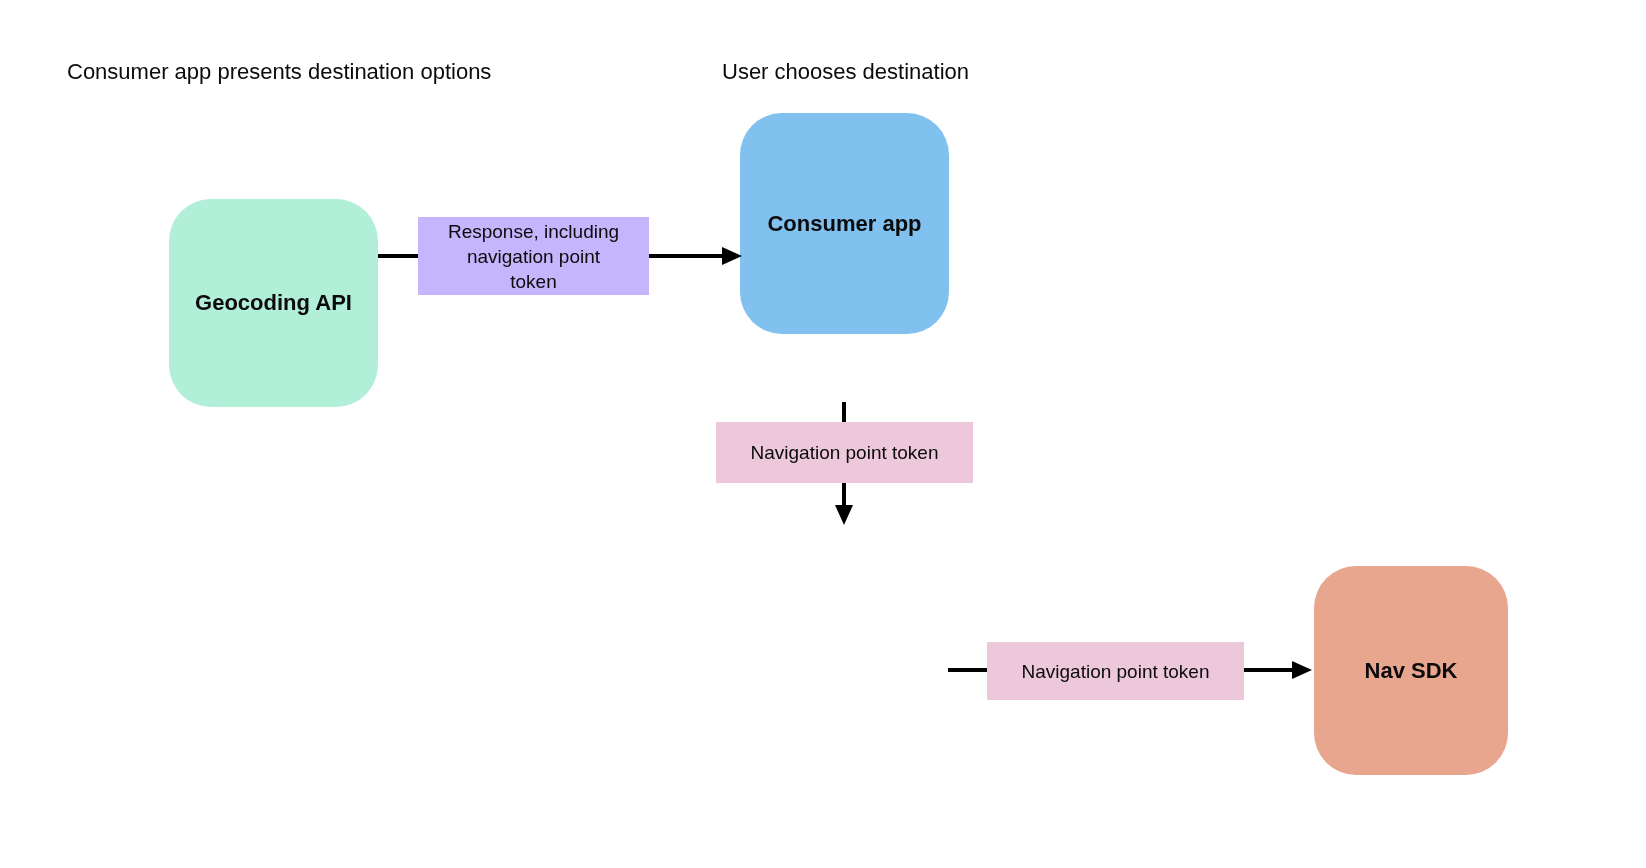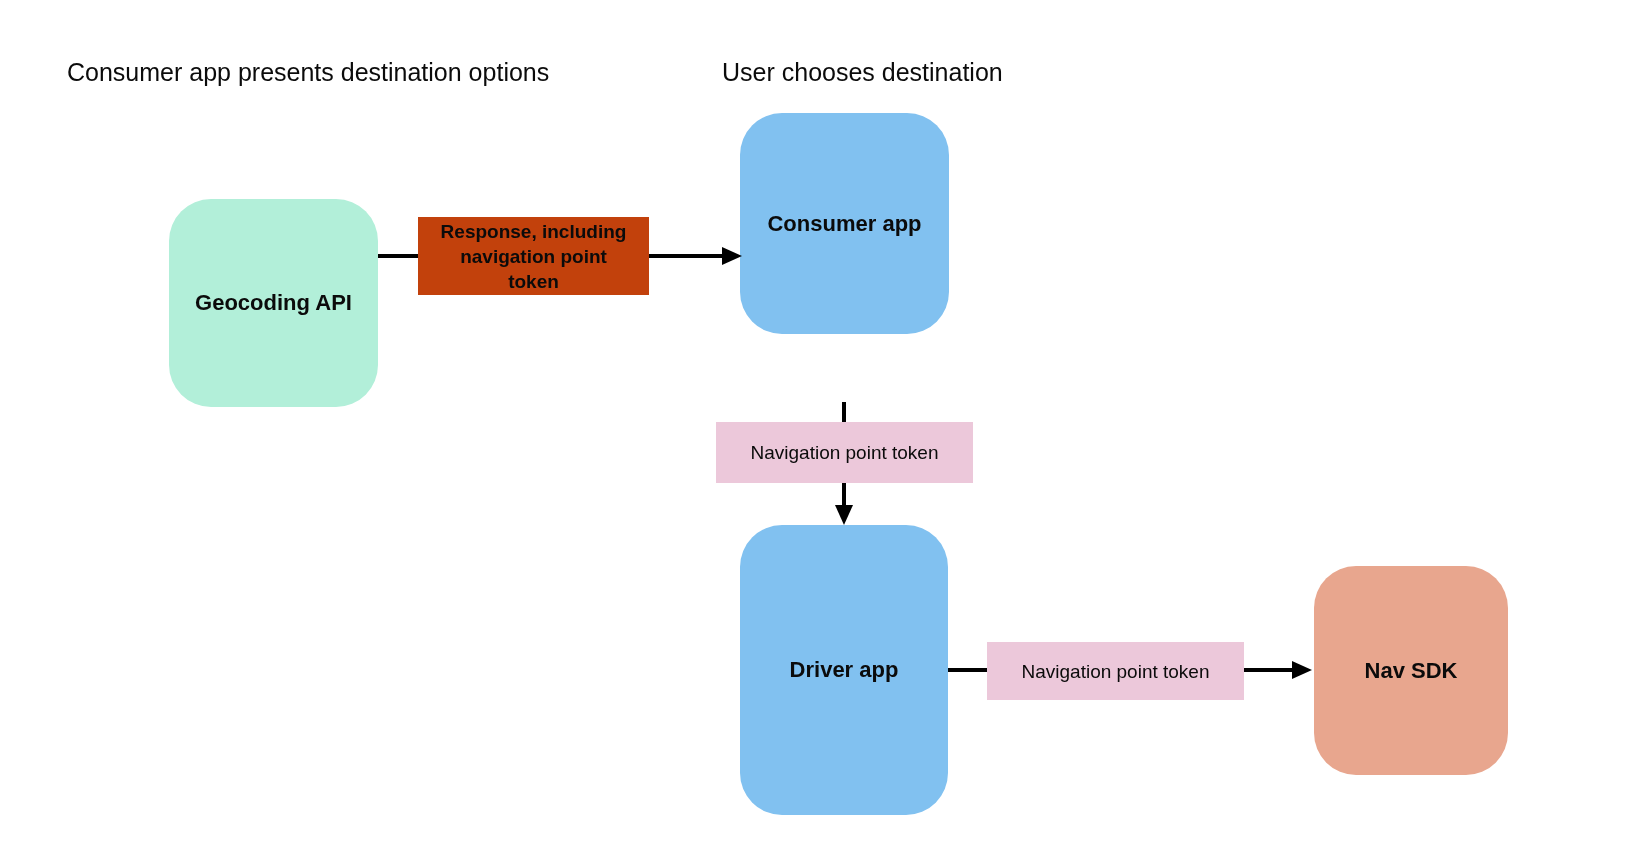--- a/index.html
+++ b/index.html
@@ -17,7 +17,7 @@
   .stage-title {
     position: absolute;
     top: 58px;
-    font-size: 25px;
+    font-size: 22px;
     font-weight: 400;
     line-height: 28px;
     color: #0b0b0b;

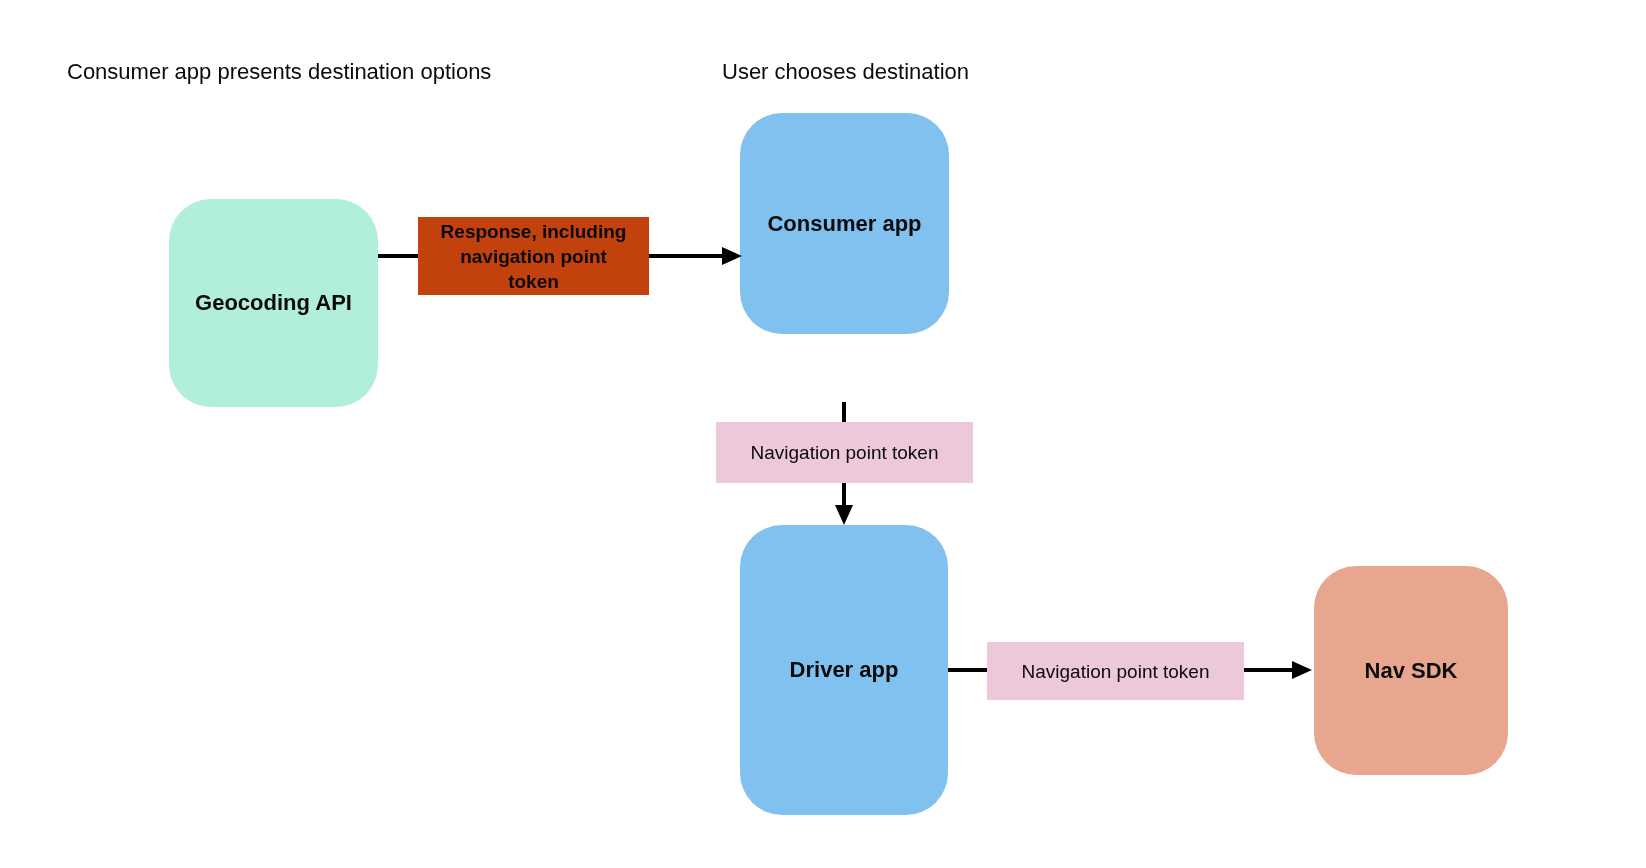--- a/index.html
+++ b/index.html
@@ -108,7 +108,7 @@
   <div class="node navsdk" style="background-color: rgb(232, 166, 142);">Nav SDK</div>
 
   <div class="edge-line e1a"></div>
-  <div class="edge-label l1" style="background-color: #c2410c; font-weight: bold;">Response, including
+  <div class="edge-label l1" style="background-color: #c4b5fd;">Response, including
 navigation point
 token</div>
   <div class="edge-line e1b"></div>

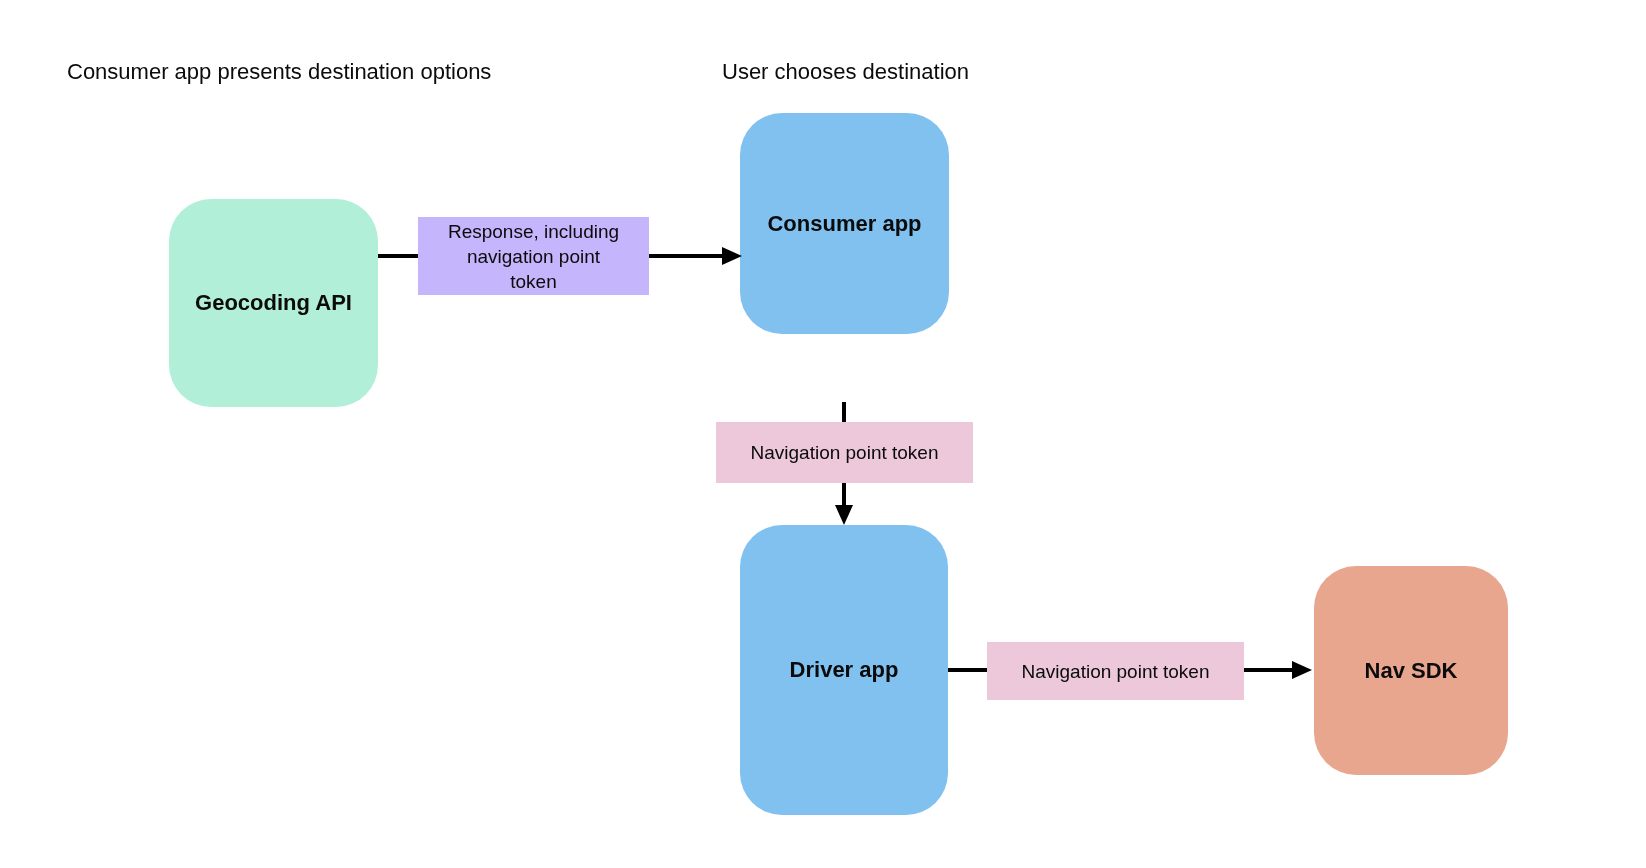--- a/index.html
+++ b/index.html
@@ -103,7 +103,6 @@
 
   <div class="node consumer" style="background-color: rgb(129, 193, 240);">Consumer app</div>
 
-  <div class="node driver" style="background-color: rgb(129, 193, 240);">Driver app</div>
 
   <div class="node navsdk" style="background-color: rgb(232, 166, 142);">Nav SDK</div>
 

